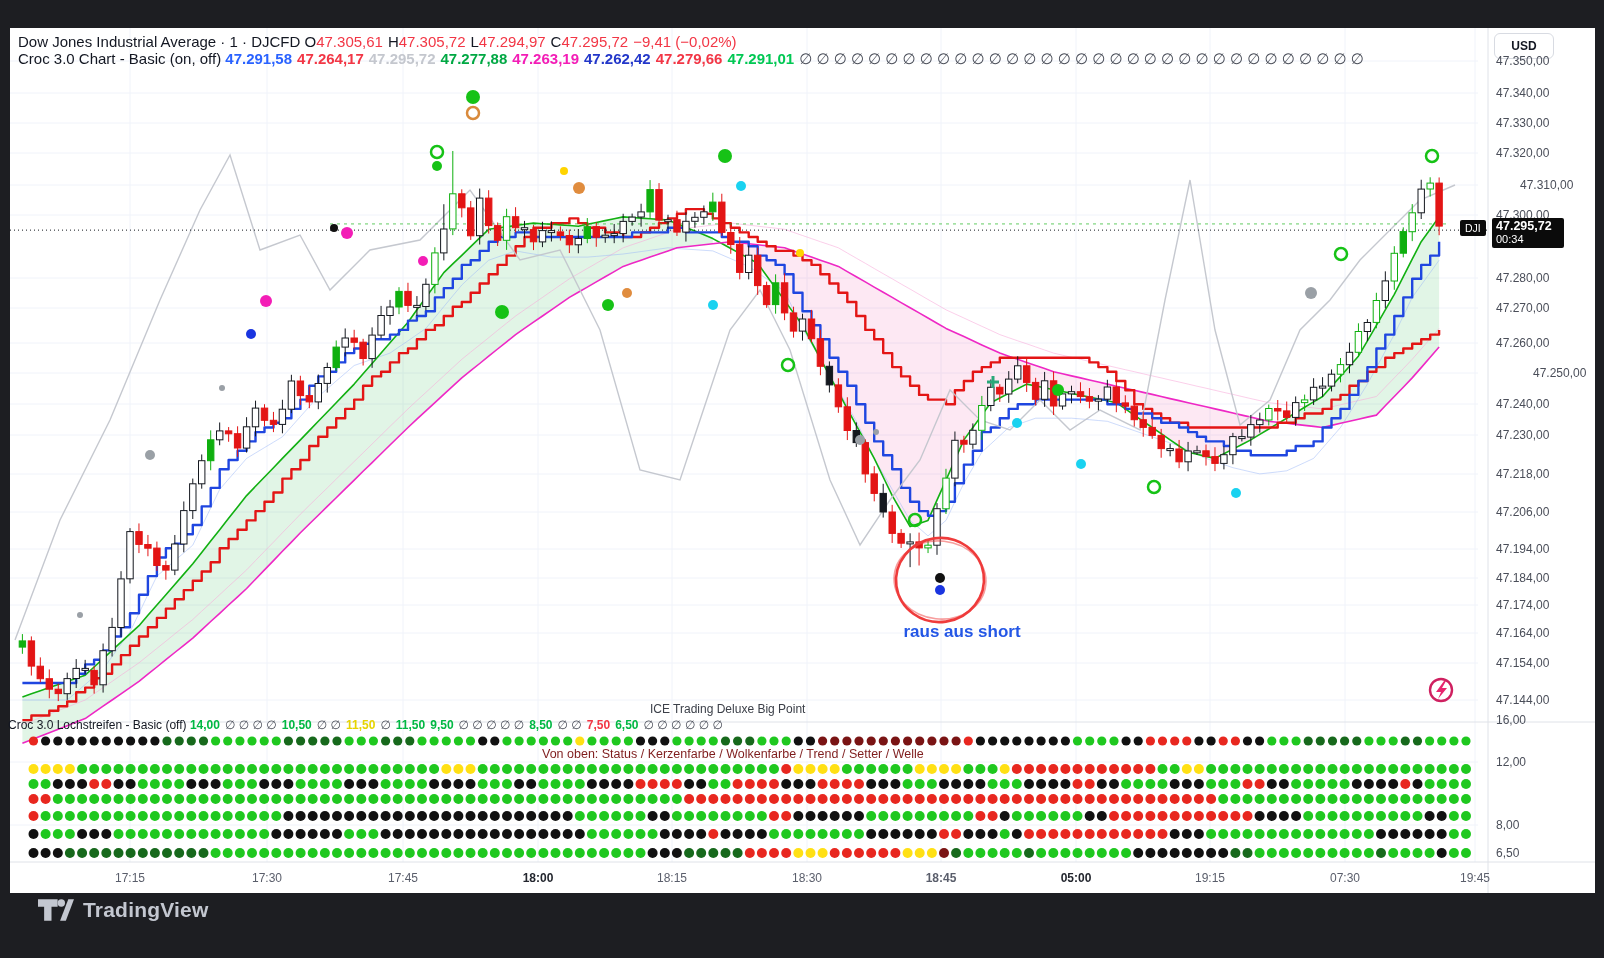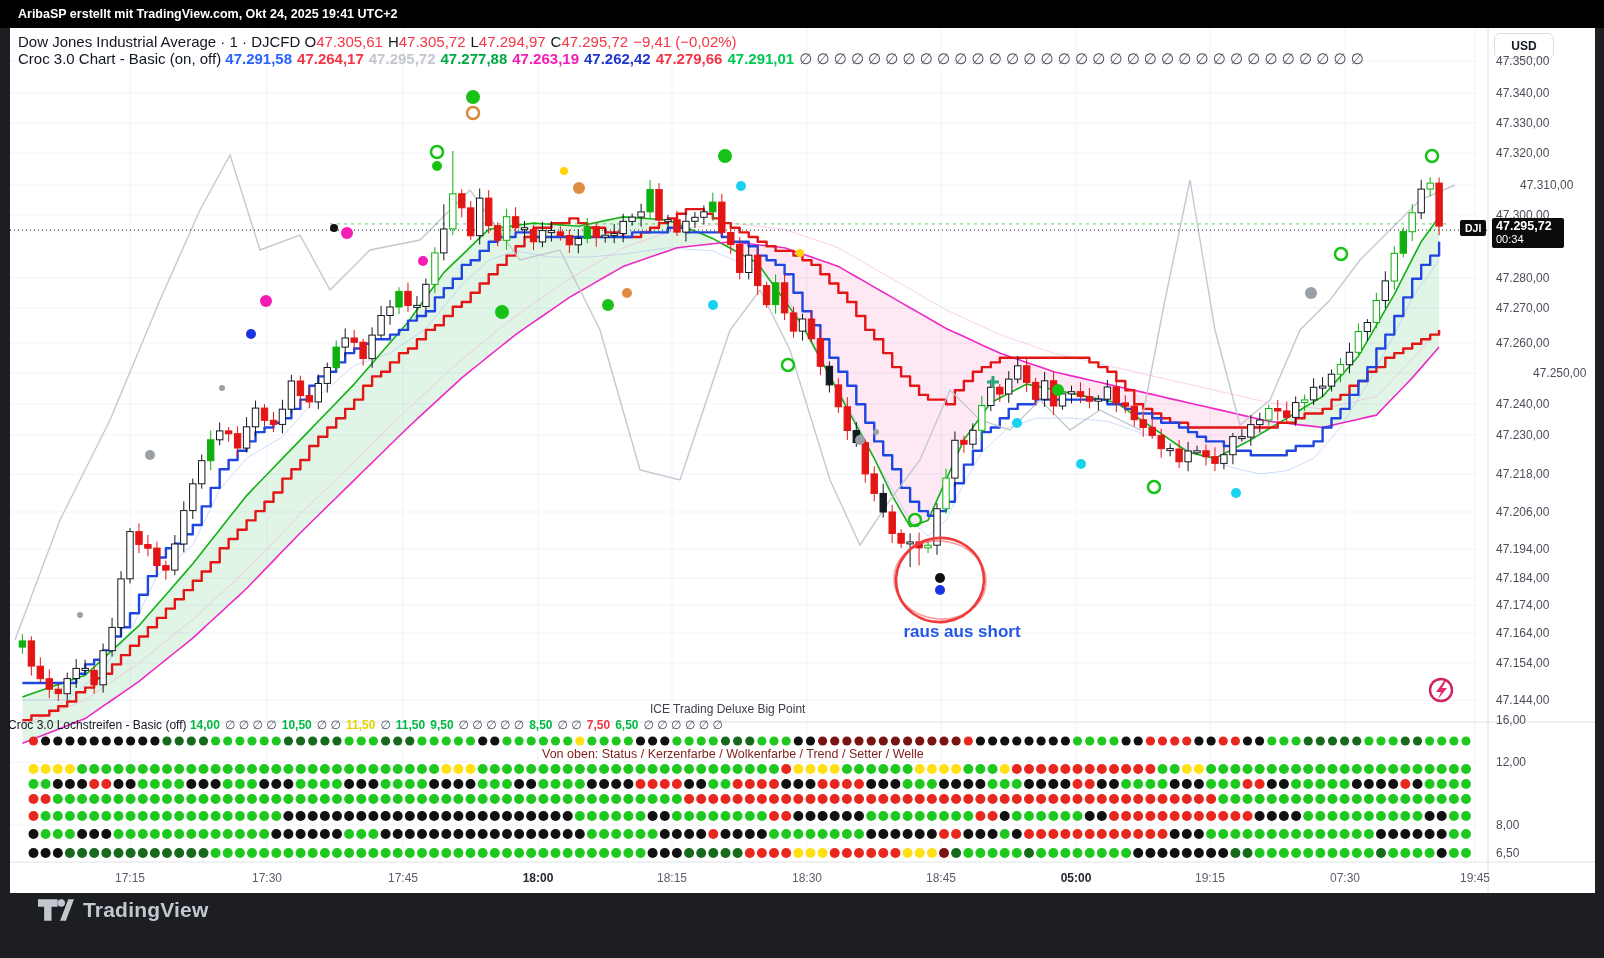--- a/index.html
+++ b/index.html
@@ -38,9 +38,6 @@
 <body>
 
 <div id="screen">
-  <div id="top-bar">
-    <span>AribaSP erstellt mit TradingView.com, Okt 24, 2025 19:41 UTC+2</span>
-  </div>
 
   <div id="chart-panel"></div>
   <svg id="chart-svg" width="1585" height="865" viewBox="0 0 1585 865">

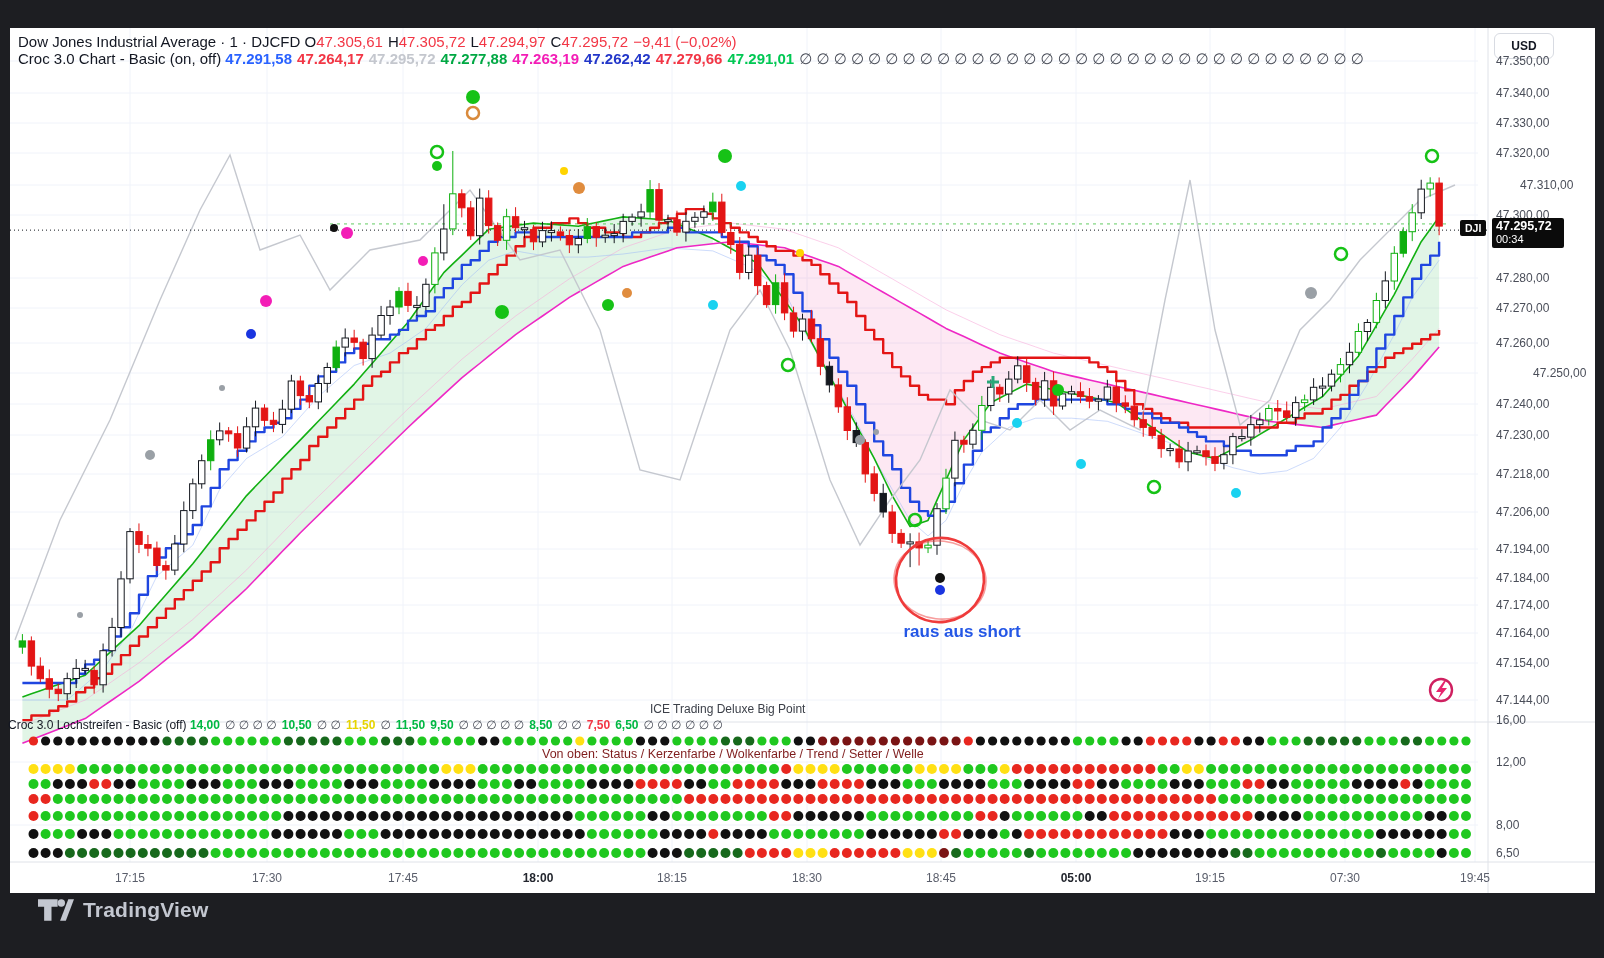--- a/index.html
+++ b/index.html
@@ -21,7 +21,7 @@
   .tt{font-weight:400;}
   #usd-button{position:absolute;left:1494px;top:33px;width:58px;height:24px;border:1px solid #d8dbe2;
     border-radius:6px;background:#fff;color:#131722;font-size:12px;font-weight:600;text-align:center;line-height:24px;}
-  #dji-chip{position:absolute;left:1460px;top:220px;background:#0b0b0b;color:#fff;font-size:10.5px;font-weight:700;
+  #dji-chip{position:absolute;left:1460px;top:220px;background:#0b0b0b;color:#fff;font-size:10.5px;font-weight:400;
     padding:2px 5px;border-radius:2px;}
   #price-tag{position:absolute;left:1492px;top:218px;width:64px;background:#0b0b0b;color:#fff;border-radius:2px;
     padding:2px 4px;line-height:13px;}

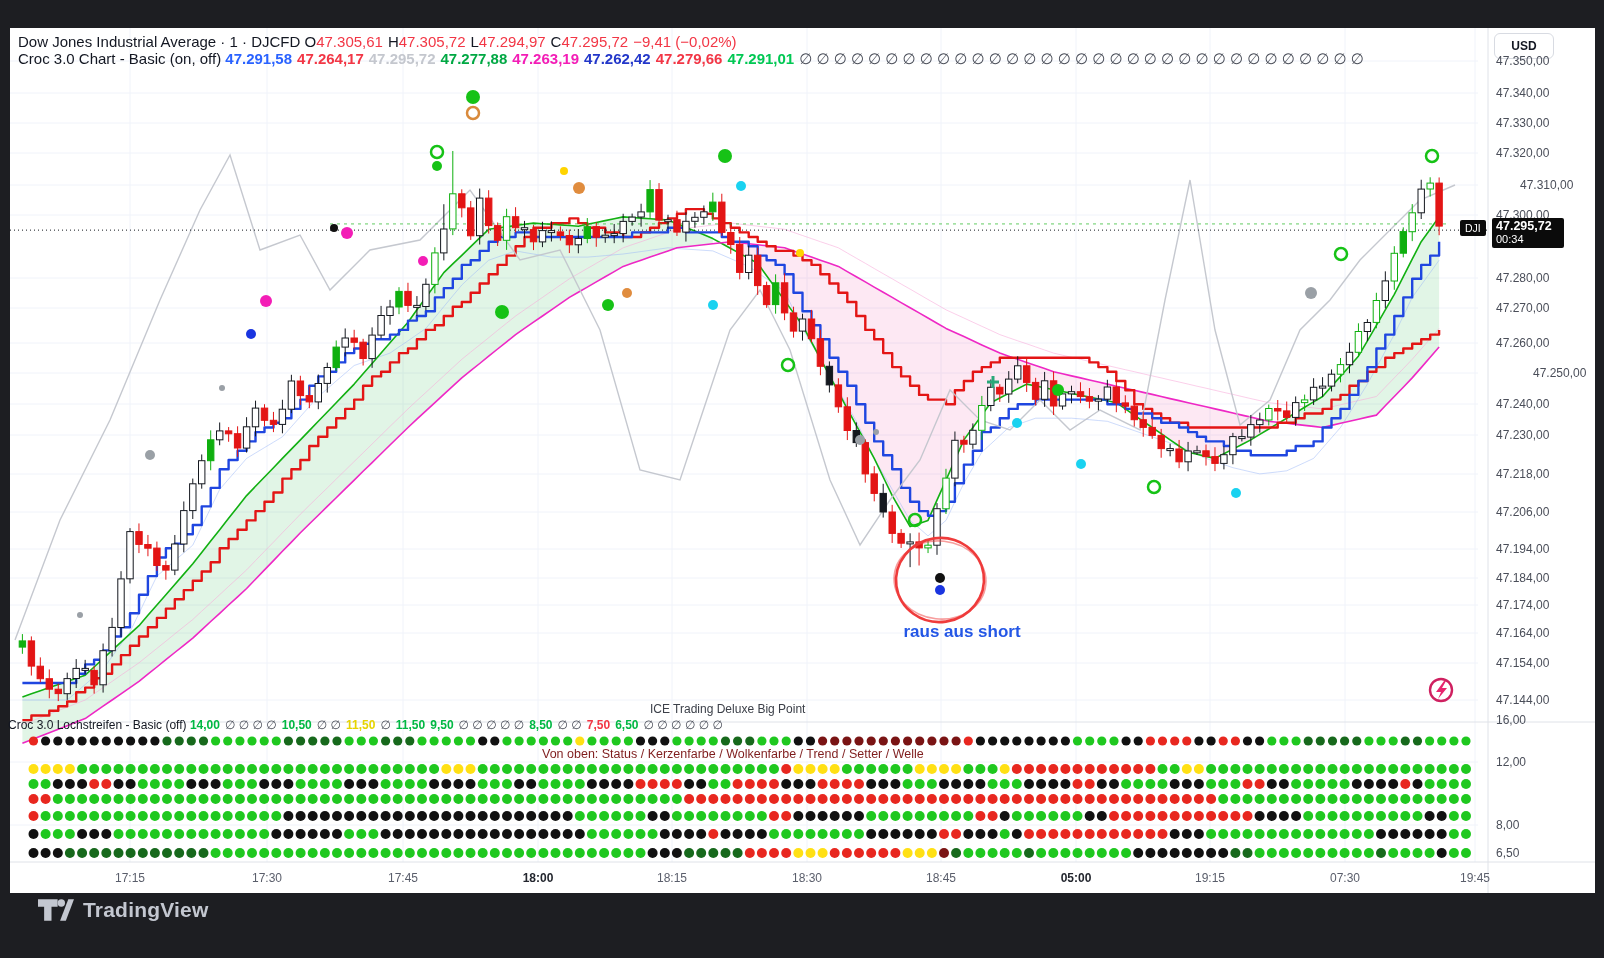--- a/index.html
+++ b/index.html
@@ -1355,7 +1355,7 @@
       <div class="time-label bold" style="left: 506px;">18:00</div>
       <div class="time-label" style="left: 640px;">18:15</div>
       <div class="time-label" style="left: 775px;">18:30</div>
-      <div class="time-label" style="left: 909px;">18:45</div>
+      <div class="time-label" style="left: 909px; font-weight: bold;">18:45</div>
       <div class="time-label bold" style="left: 1044px;">05:00</div>
       <div class="time-label" style="left: 1178px;">19:15</div>
       <div class="time-label" style="left: 1313px;">07:30</div>

